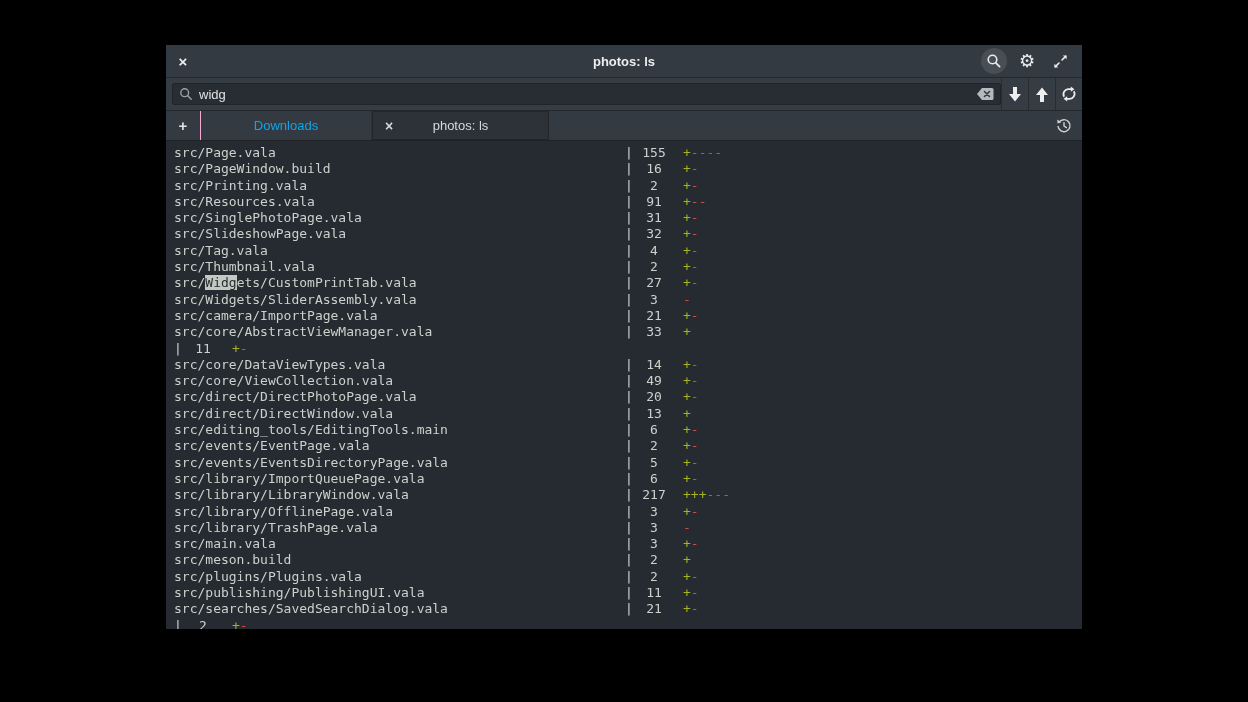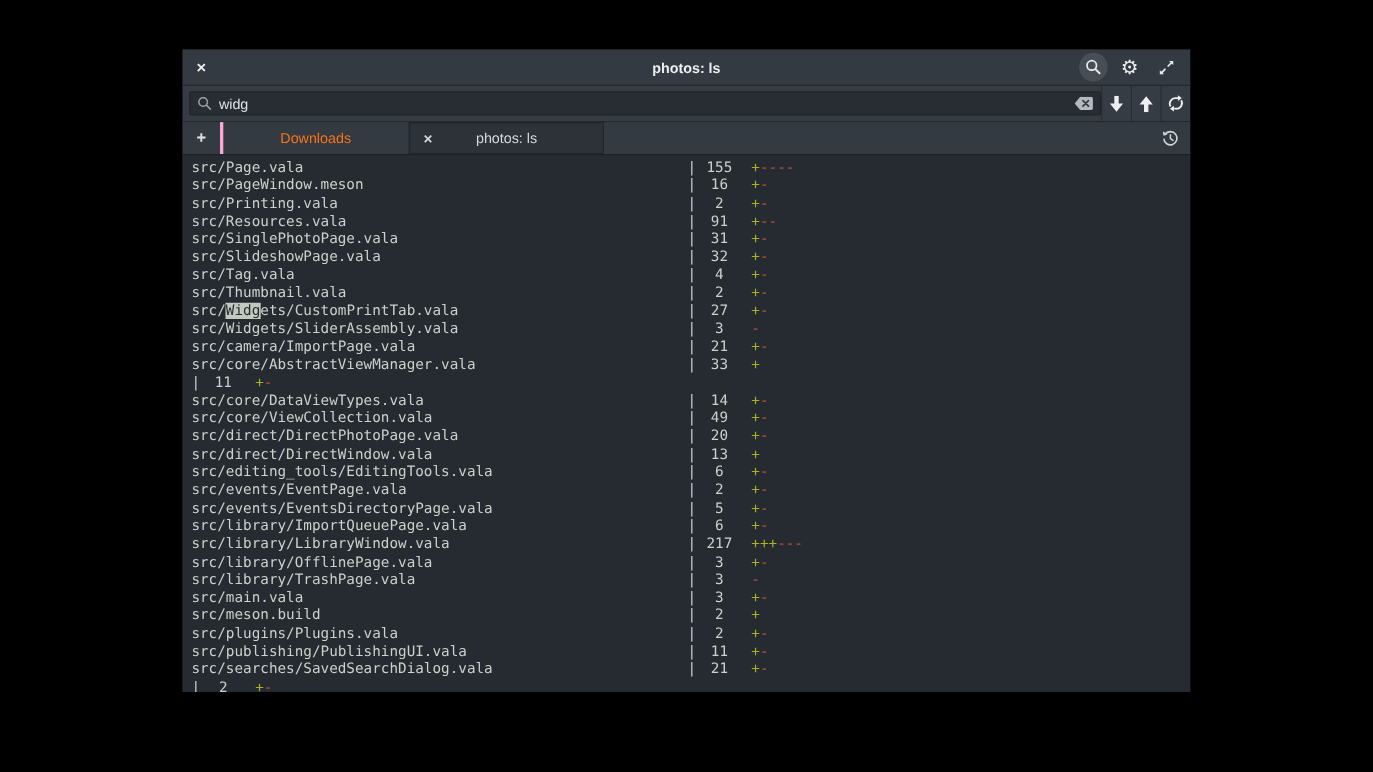--- a/index.html
+++ b/index.html
@@ -39,7 +39,7 @@
   .newtab-btn { width:34px; display:flex; align-items:center; justify-content:center;
                 color:#dfe2e4; font-size:15px; font-weight:bold; }
   .tab { display:flex; align-items:center; justify-content:center; position:relative;
-         font-size:13px; color:#f97316; border-left:3px solid #f9a8d4; border-right:1px solid #2b3036; }
+         font-size:13px; color:#0ea5e9; border-left:1px solid #f9a8d4; border-right:1px solid #2b3036; }
   .tab.inactive { width:172px; }
   .tab.active { width:177px; background:#2c3238; border:1px solid #22262b; color:#d6d9db; }
   .tab-close { position:absolute; left:12px; top:0; bottom:0; display:flex; align-items:center;

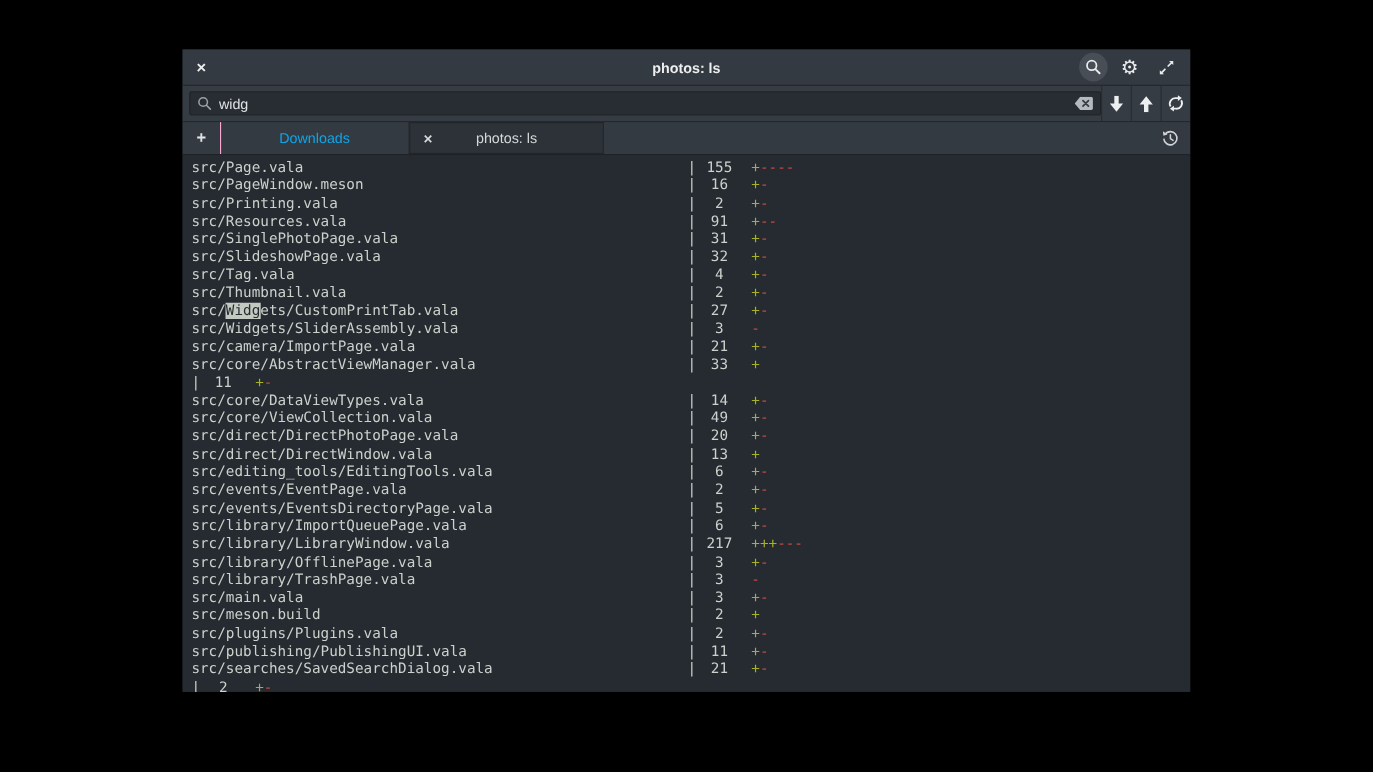--- a/index.html
+++ b/index.html
@@ -167,7 +167,7 @@
 
   <div class="terminal" id="terminal">
       <div class="trow"><span class="fname">src/Page.vala</span><span class="pipe">|</span><span class="count">155</span><span class="signs"><span class="plus">+</span><span class="minus">----</span></span></div>
-      <div class="trow"><span class="fname">src/PageWindow.meson</span><span class="pipe">|</span><span class="count">16</span><span class="signs"><span class="plus">+</span><span class="minus">-</span></span></div>
+      <div class="trow"><span class="fname">src/PageWindow.build</span><span class="pipe">|</span><span class="count">16</span><span class="signs"><span class="plus">+</span><span class="minus">-</span></span></div>
       <div class="trow"><span class="fname">src/Printing.vala</span><span class="pipe">|</span><span class="count">2</span><span class="signs"><span class="plus">+</span><span class="minus">-</span></span></div>
       <div class="trow"><span class="fname">src/Resources.vala</span><span class="pipe">|</span><span class="count">91</span><span class="signs"><span class="plus">+</span><span class="minus">--</span></span></div>
       <div class="trow"><span class="fname">src/SinglePhotoPage.vala</span><span class="pipe">|</span><span class="count">31</span><span class="signs"><span class="plus">+</span><span class="minus">-</span></span></div>

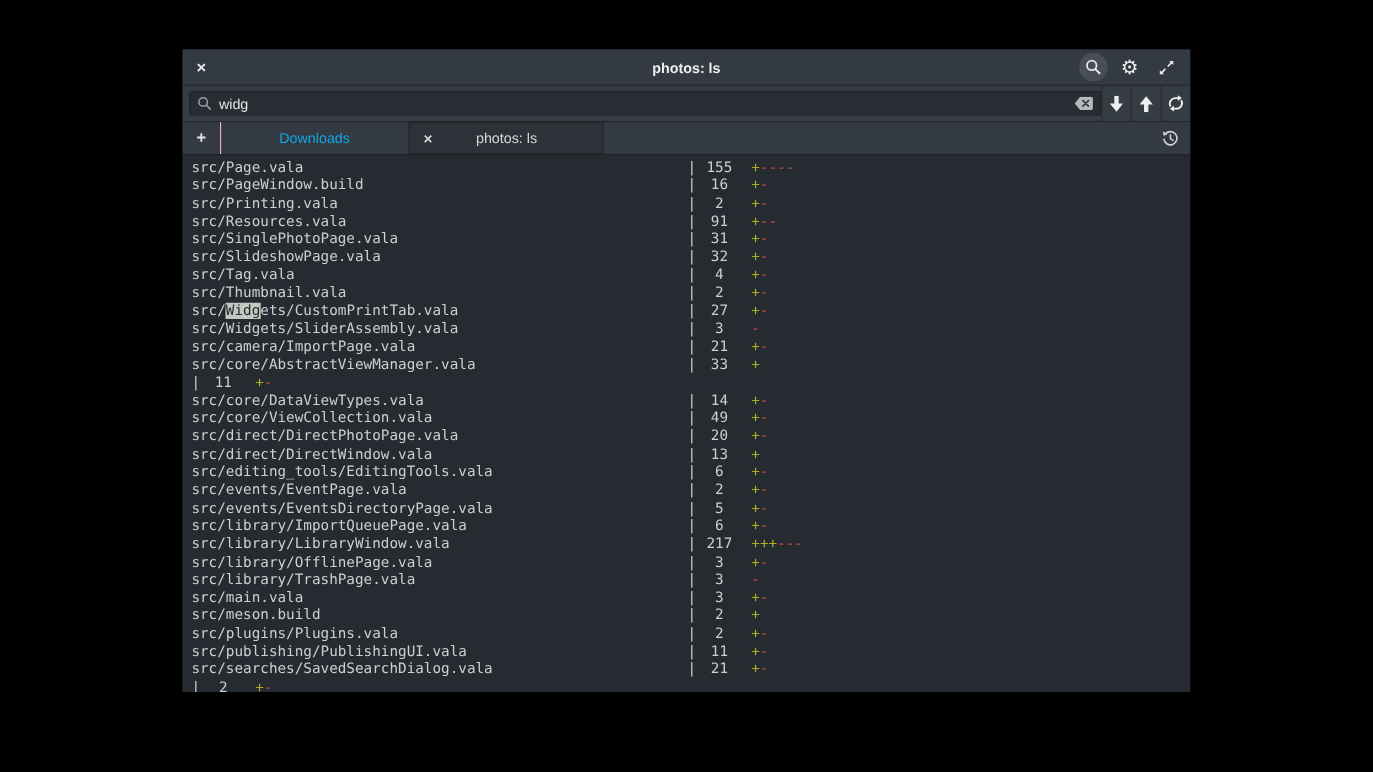--- a/index.html
+++ b/index.html
@@ -183,7 +183,7 @@
       <div class="trow"><span class="fname">src/core/ViewCollection.vala</span><span class="pipe">|</span><span class="count">49</span><span class="signs"><span class="plus">+</span><span class="minus">-</span></span></div>
       <div class="trow"><span class="fname">src/direct/DirectPhotoPage.vala</span><span class="pipe">|</span><span class="count">20</span><span class="signs"><span class="plus">+</span><span class="minus">-</span></span></div>
       <div class="trow"><span class="fname">src/direct/DirectWindow.vala</span><span class="pipe">|</span><span class="count">13</span><span class="signs"><span class="plus">+</span><span class="minus"></span></span></div>
-      <div class="trow"><span class="fname">src/editing_tools/EditingTools.vala</span><span class="pipe">|</span><span class="count">6</span><span class="signs"><span class="plus">+</span><span class="minus">-</span></span></div>
+      <div class="trow"><span class="fname">src/editing_tools/EditingTools.main</span><span class="pipe">|</span><span class="count">6</span><span class="signs"><span class="plus">+</span><span class="minus">-</span></span></div>
       <div class="trow"><span class="fname">src/events/EventPage.vala</span><span class="pipe">|</span><span class="count">2</span><span class="signs"><span class="plus">+</span><span class="minus">-</span></span></div>
       <div class="trow"><span class="fname">src/events/EventsDirectoryPage.vala</span><span class="pipe">|</span><span class="count">5</span><span class="signs"><span class="plus">+</span><span class="minus">-</span></span></div>
       <div class="trow"><span class="fname">src/library/ImportQueuePage.vala</span><span class="pipe">|</span><span class="count">6</span><span class="signs"><span class="plus">+</span><span class="minus">-</span></span></div>

